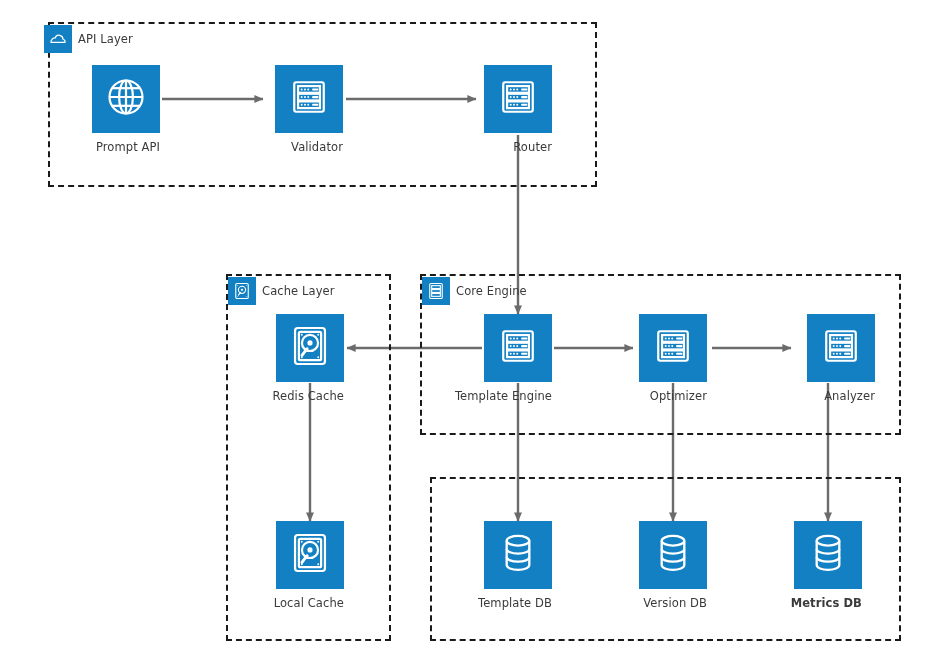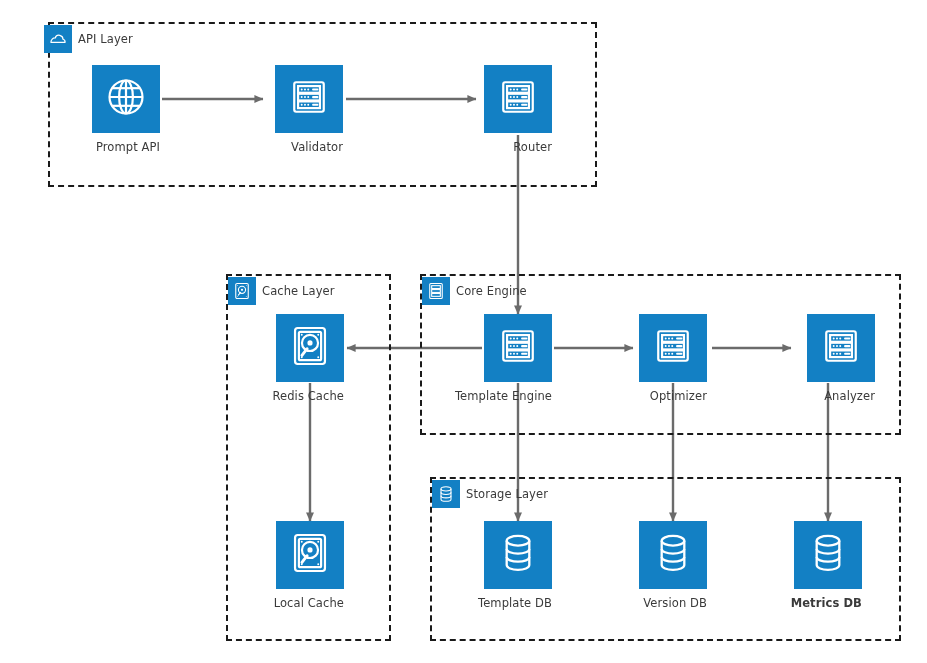--- a/index.html
+++ b/index.html
@@ -149,17 +149,6 @@
     <span class="group-title">Core Engine</span>
   </div>
 
-  <div class="group-header" style="left:432px; top:480px;">
-    <span class="group-icon">
-      <svg width="20" height="20" viewBox="0 0 24 24" fill="none" stroke="#ffffff" stroke-width="1.3">
-        <ellipse cx="12" cy="5.8" rx="6" ry="2.5"></ellipse>
-        <path d="M6 5.8 V18.2 C6 19.6 8.7 20.7 12 20.7 C15.3 20.7 18 19.6 18 18.2 V5.8"></path>
-        <path d="M6 10 C6 11.4 8.7 12.5 12 12.5 C15.3 12.5 18 11.4 18 10"></path>
-        <path d="M6 14.1 C6 15.5 8.7 16.6 12 16.6 C15.3 16.6 18 15.5 18 14.1"></path>
-      </svg>
-    </span>
-    <span class="group-title">Storage Layer</span>
-  </div>
 
   <div class="z-nodes">
 

